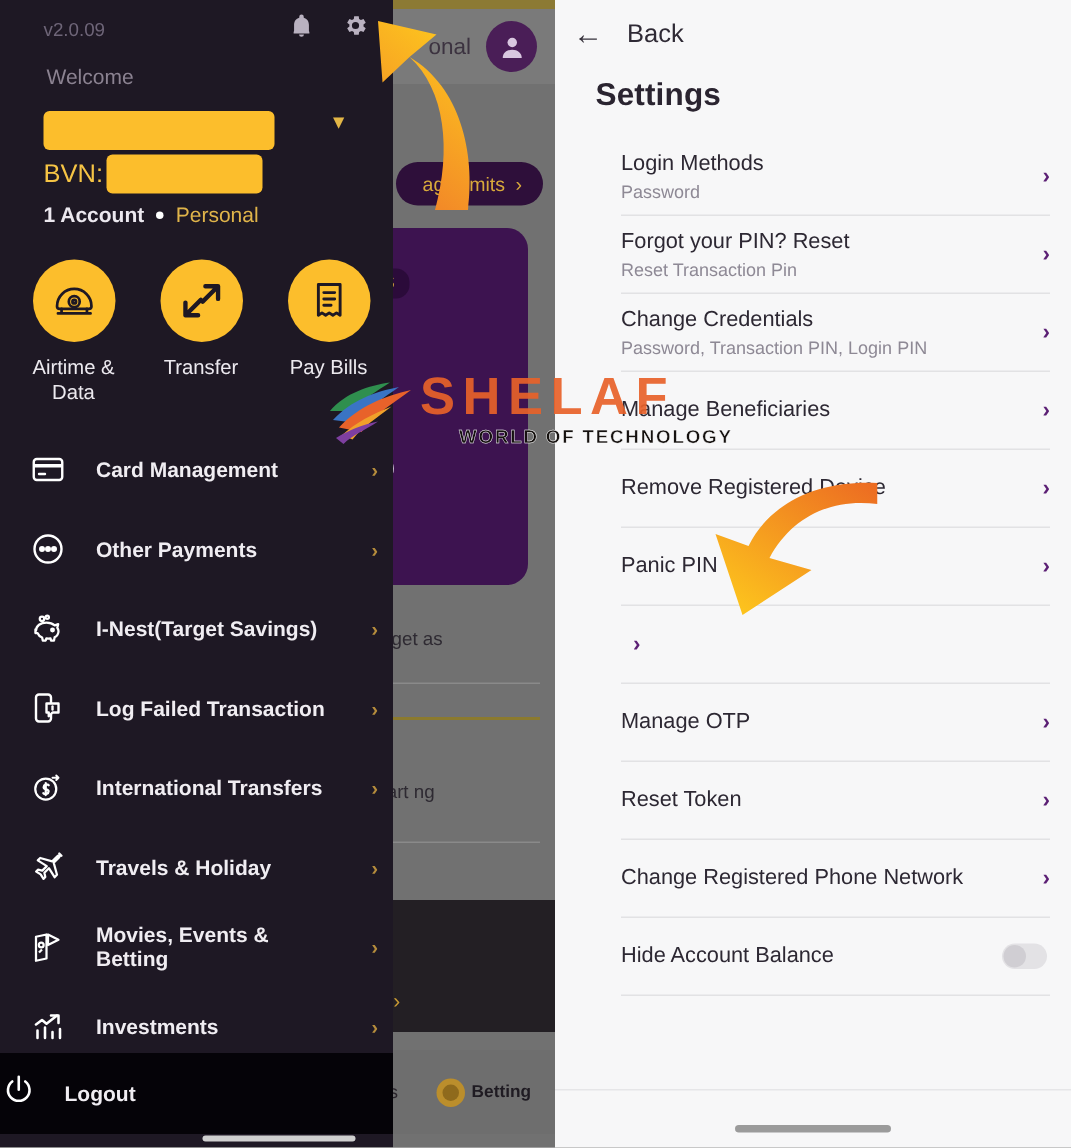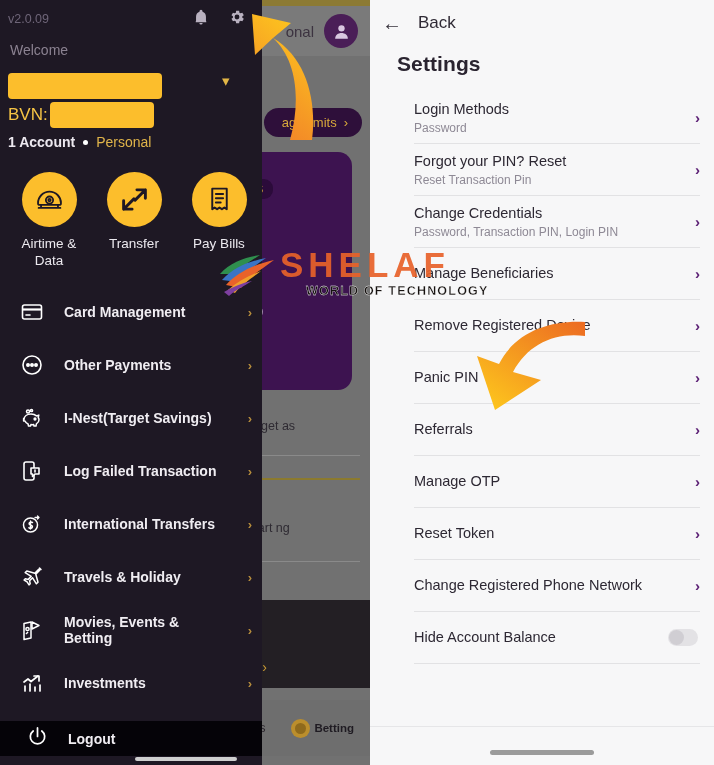--- a/index.html
+++ b/index.html
@@ -82,7 +82,7 @@
     position:absolute; top:0; left:0; width:262px; height:765px;
     background:#1e1824; z-index:5; overflow:hidden;
   }
-  .drawer-top { padding:8px 12px 0 8px; }
+  .drawer-top { padding:8px 12px 0 29px; }
   .drawer-row1 { display:flex; align-items:center; }
   .version { font-size:12.5px; color:#6e6578; }
   .drawer-icons { margin-left:auto; display:flex; gap:18px; align-items:center; padding-right:4px; }

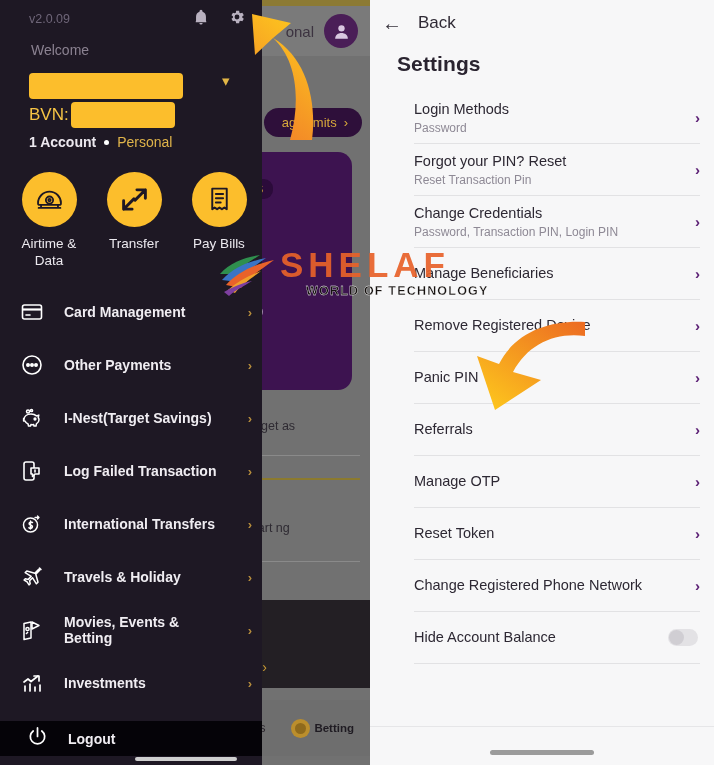--- a/index.html
+++ b/index.html
@@ -484,7 +484,6 @@
         <span class="set-chev">›</span>
       </div>
       <div class="set-row">
-        <span class="set-txt"><span class="set-t">Referrals</span></span>
         <span class="set-chev">›</span>
       </div>
       <div class="set-row">

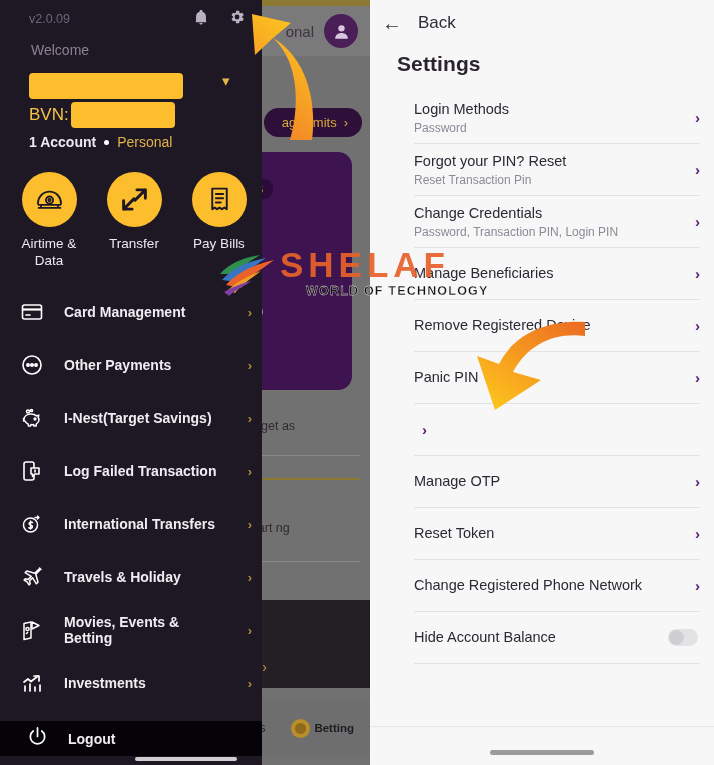--- a/index.html
+++ b/index.html
@@ -126,9 +126,9 @@
   .mi-label { font-size:14px; color:#f0edf2; font-weight:bold; flex:1; }
   .mi-chev { color:#b58c3c; font-size:13px; font-weight:bold; }
   .logout-bar {
-    position:absolute; bottom:9px; left:0; right:0; height:35px;
+    position:absolute; bottom:9px; left:0; right:0; height:54px;
     background:#050308; display:flex; align-items:center;
-    padding-left:26px; gap:19px;
+    padding-left:1px; gap:19px;
   }
   .logout-bar svg { width:23px; height:23px; }
   .logout-lab { font-size:14px; color:#f0edf2; font-weight:bold; }

